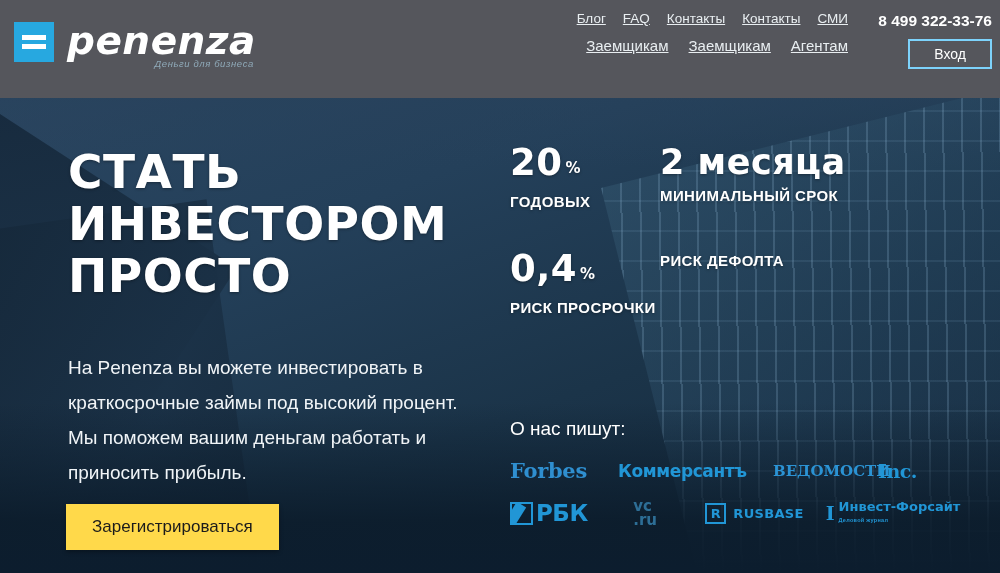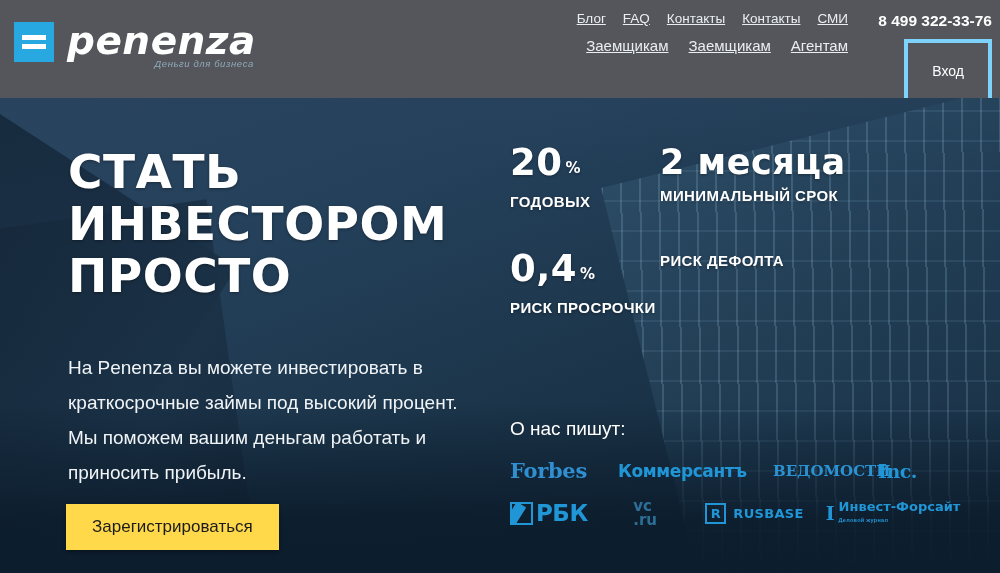--- a/index.html
+++ b/index.html
@@ -101,11 +101,11 @@
   }
   .login-btn {
     margin-top: 8px;
-    border: 4px solid #7dd3fc;
+    border: 2px solid #7dd3fc;
     background: transparent;
     color: #ffffff;
     font-size: 14px;
-    padding: 20px 24px;
+    padding: 5px 24px;
     cursor: pointer;
     font-family: "Liberation Sans", sans-serif;
   }

